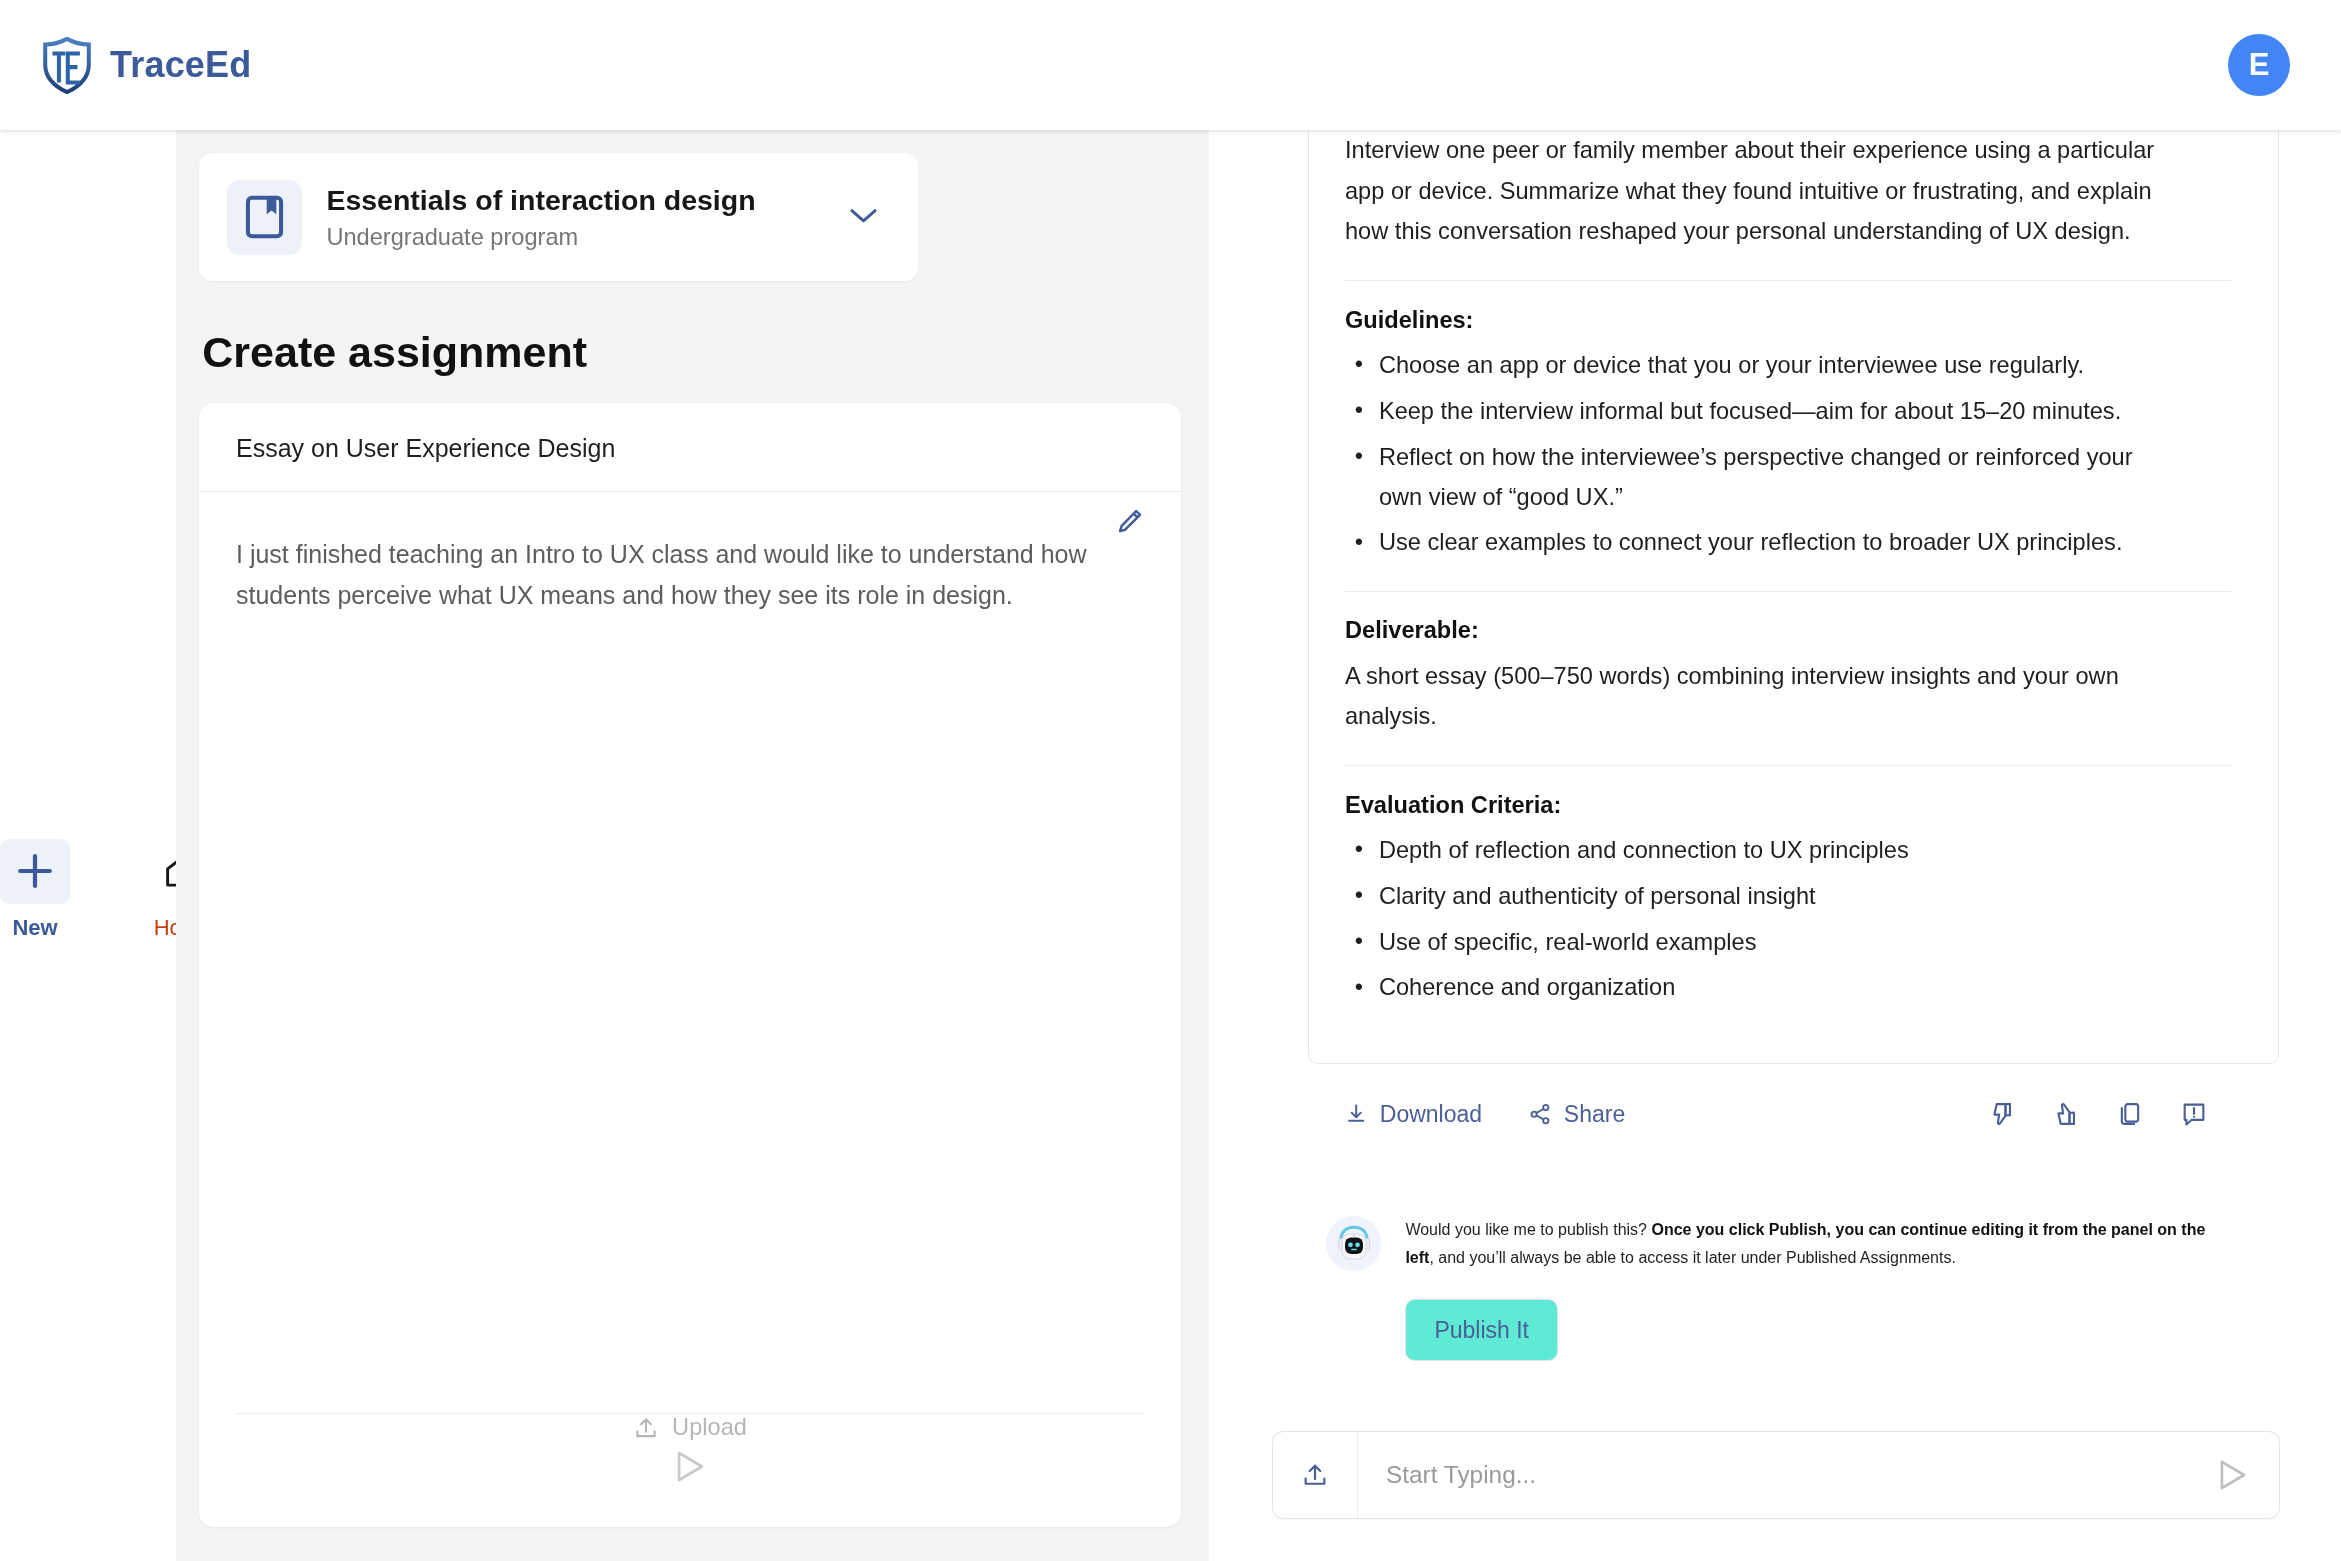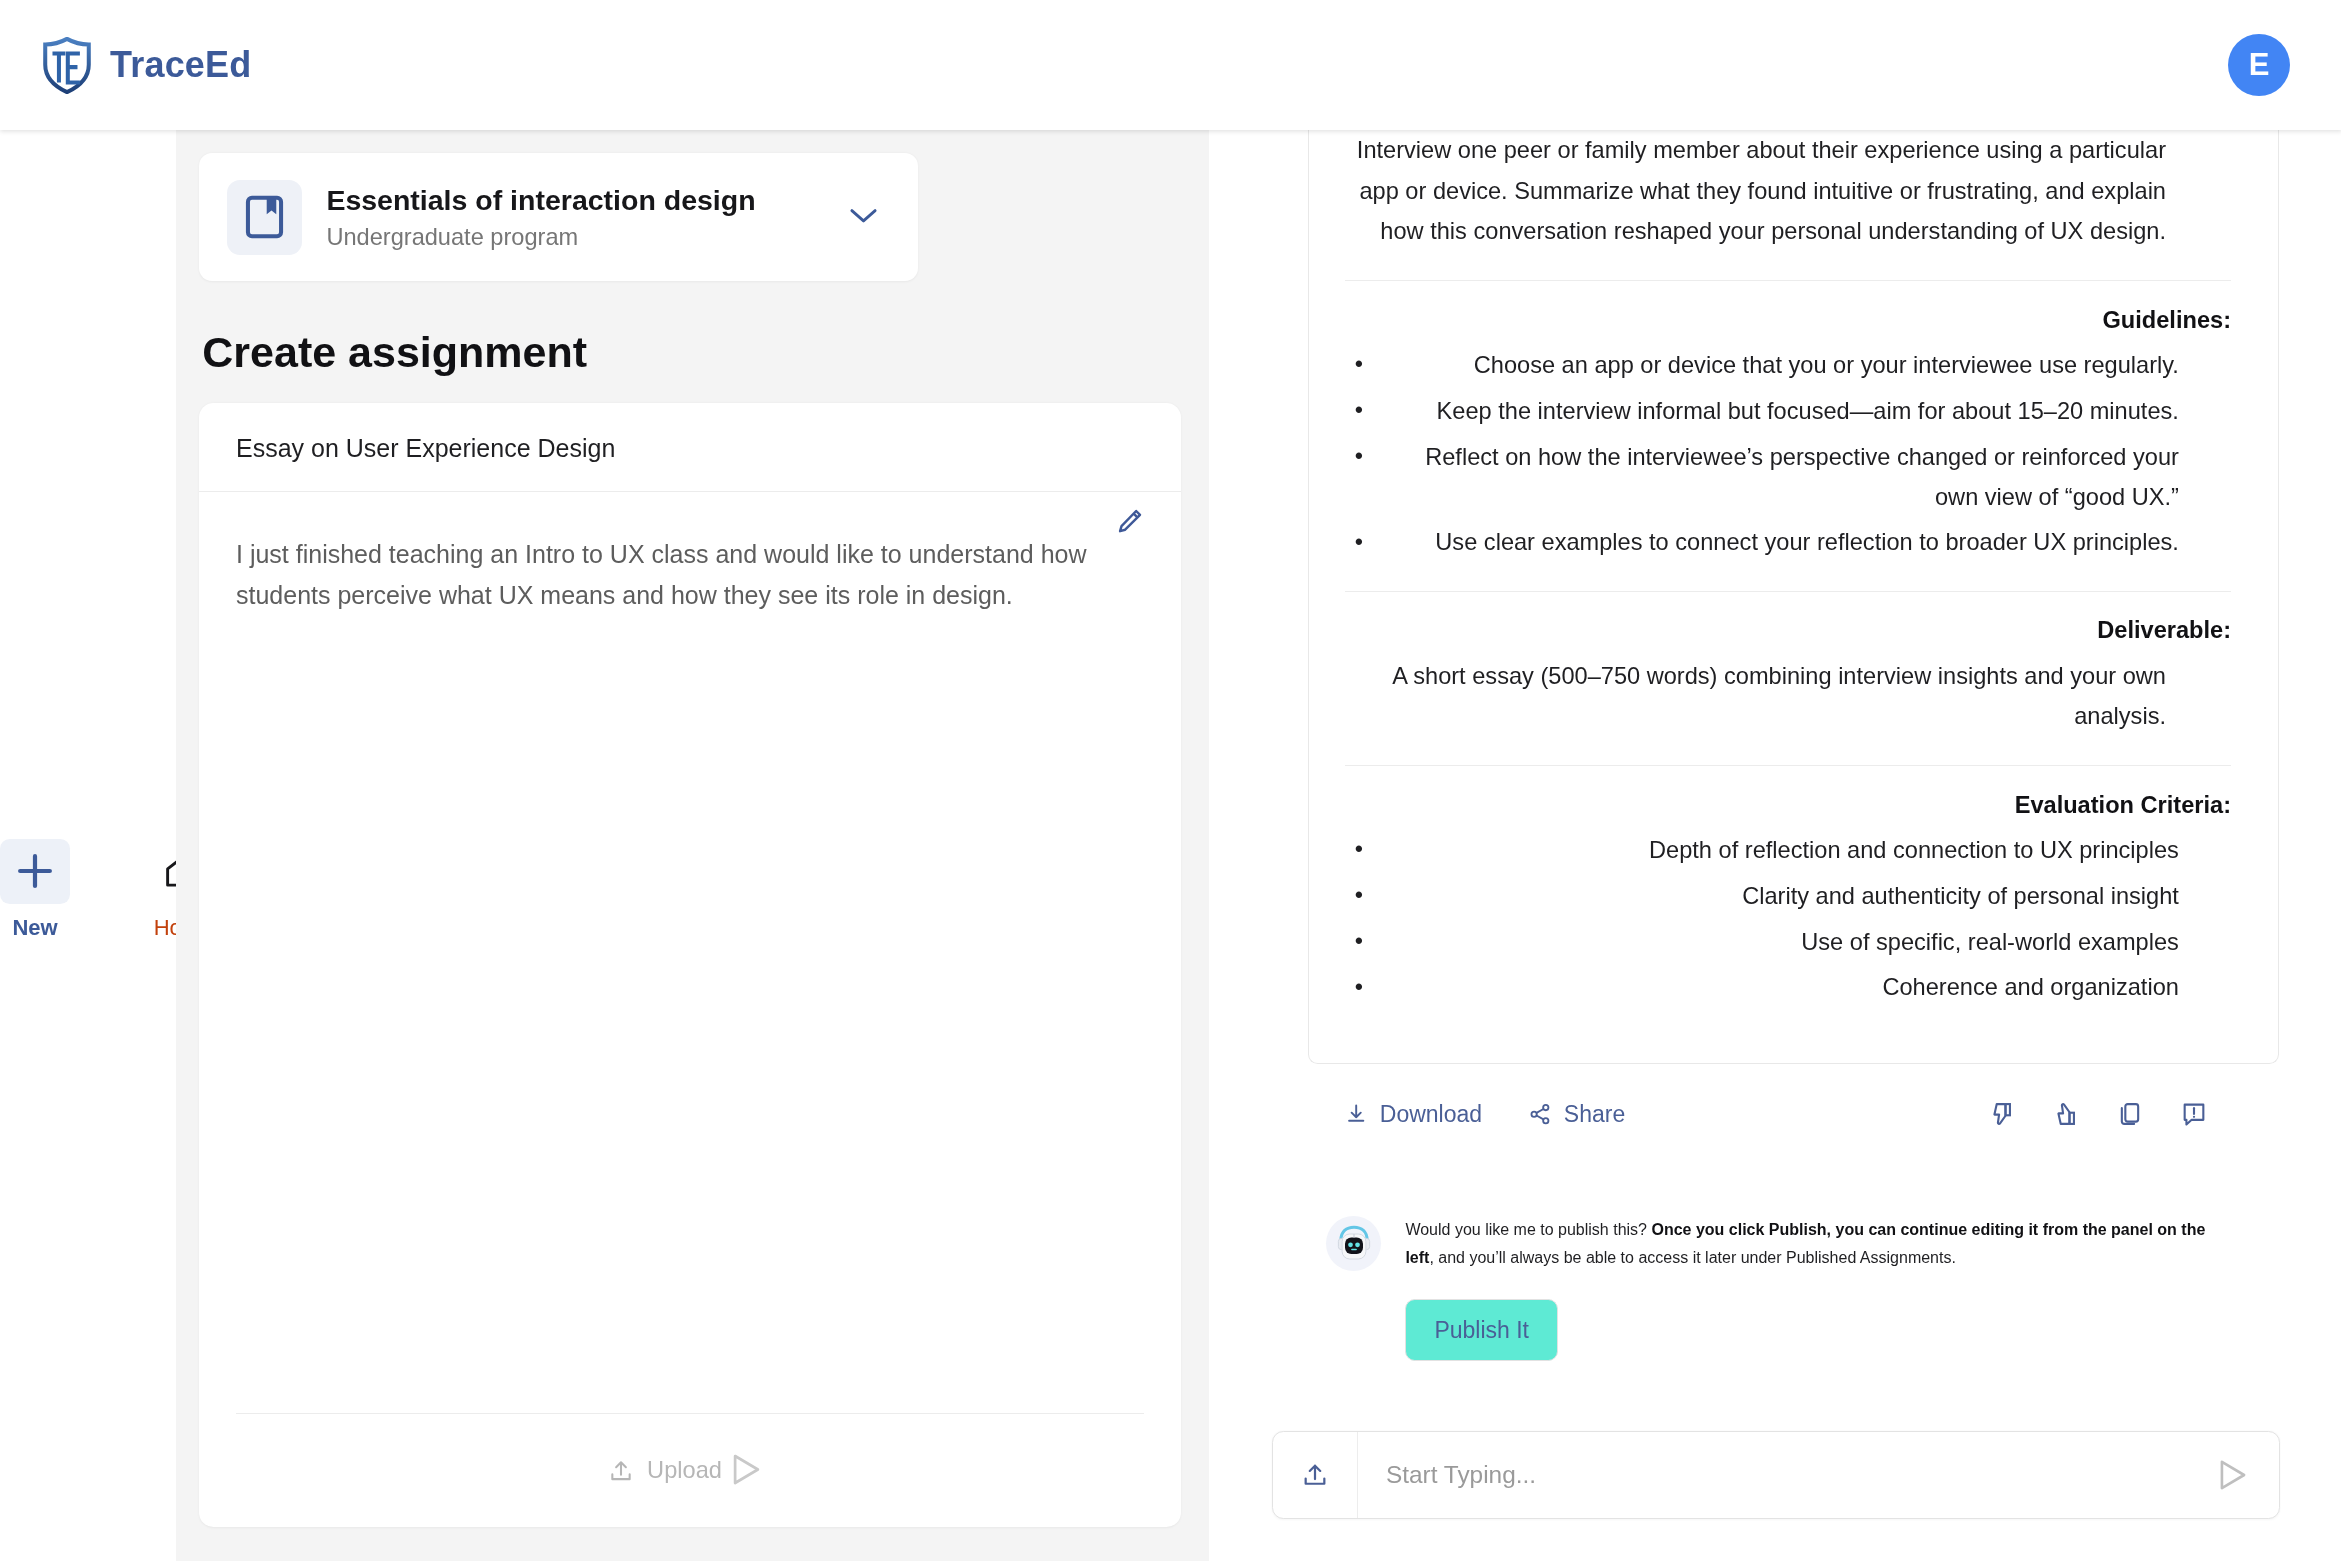--- a/index.html
+++ b/index.html
@@ -126,7 +126,7 @@
   .assignment-card {
     border: 0.8px solid #e8e8e8; border-top: none;
     border-radius: 0 0 9.8px 9.8px;
-    padding: 0 47px 50px 36px; margin-top: 0; text-align: right;
+    padding: 0 47px 50px 36px; margin-top: 0;
   }
   .a-para {
     font-size: 23.6px; line-height: 1.72; color: #1f1f22; max-width: 821px;

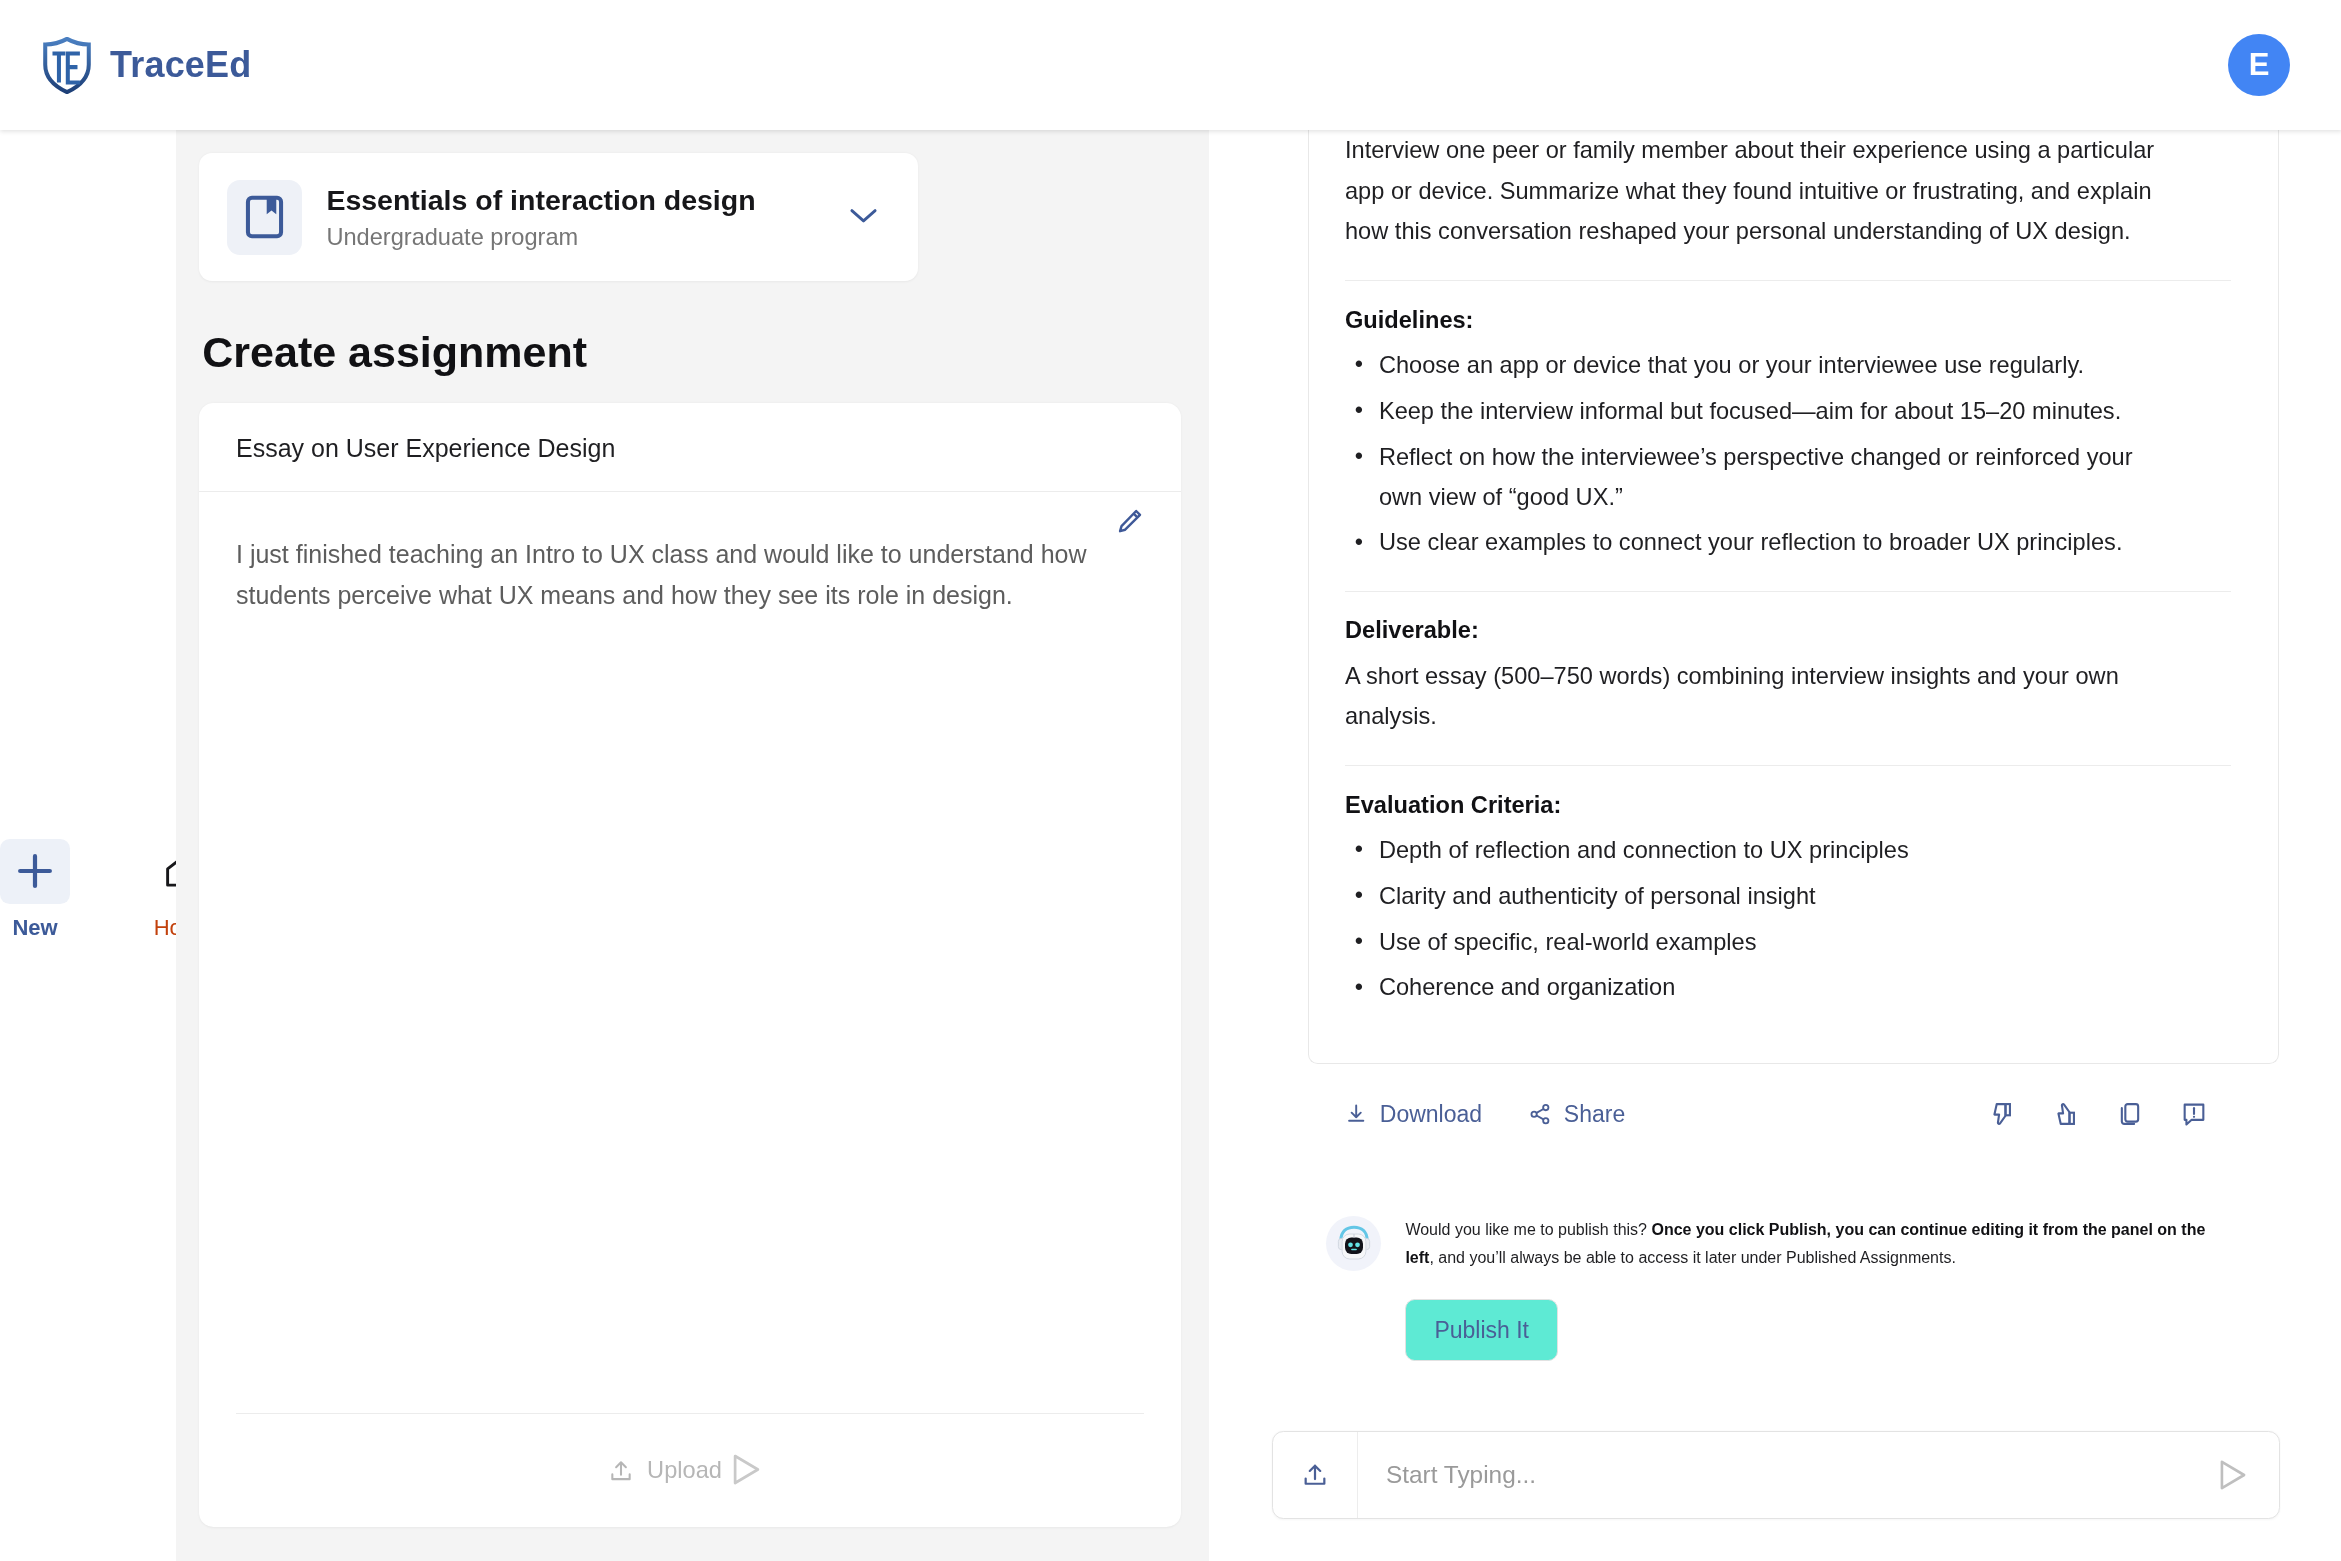--- a/index.html
+++ b/index.html
@@ -111,7 +111,8 @@
   .compose-footer {
     border-top: 0.8px solid #ececec; margin: 0 37px;
     height: 114px; display: flex; align-items: center;
-    justify-content: center;
+    justify-content: flex-start;
+    flex-direction: column;
   }
   .upload-btn {
     display: flex; align-items: center; gap: 13px;

